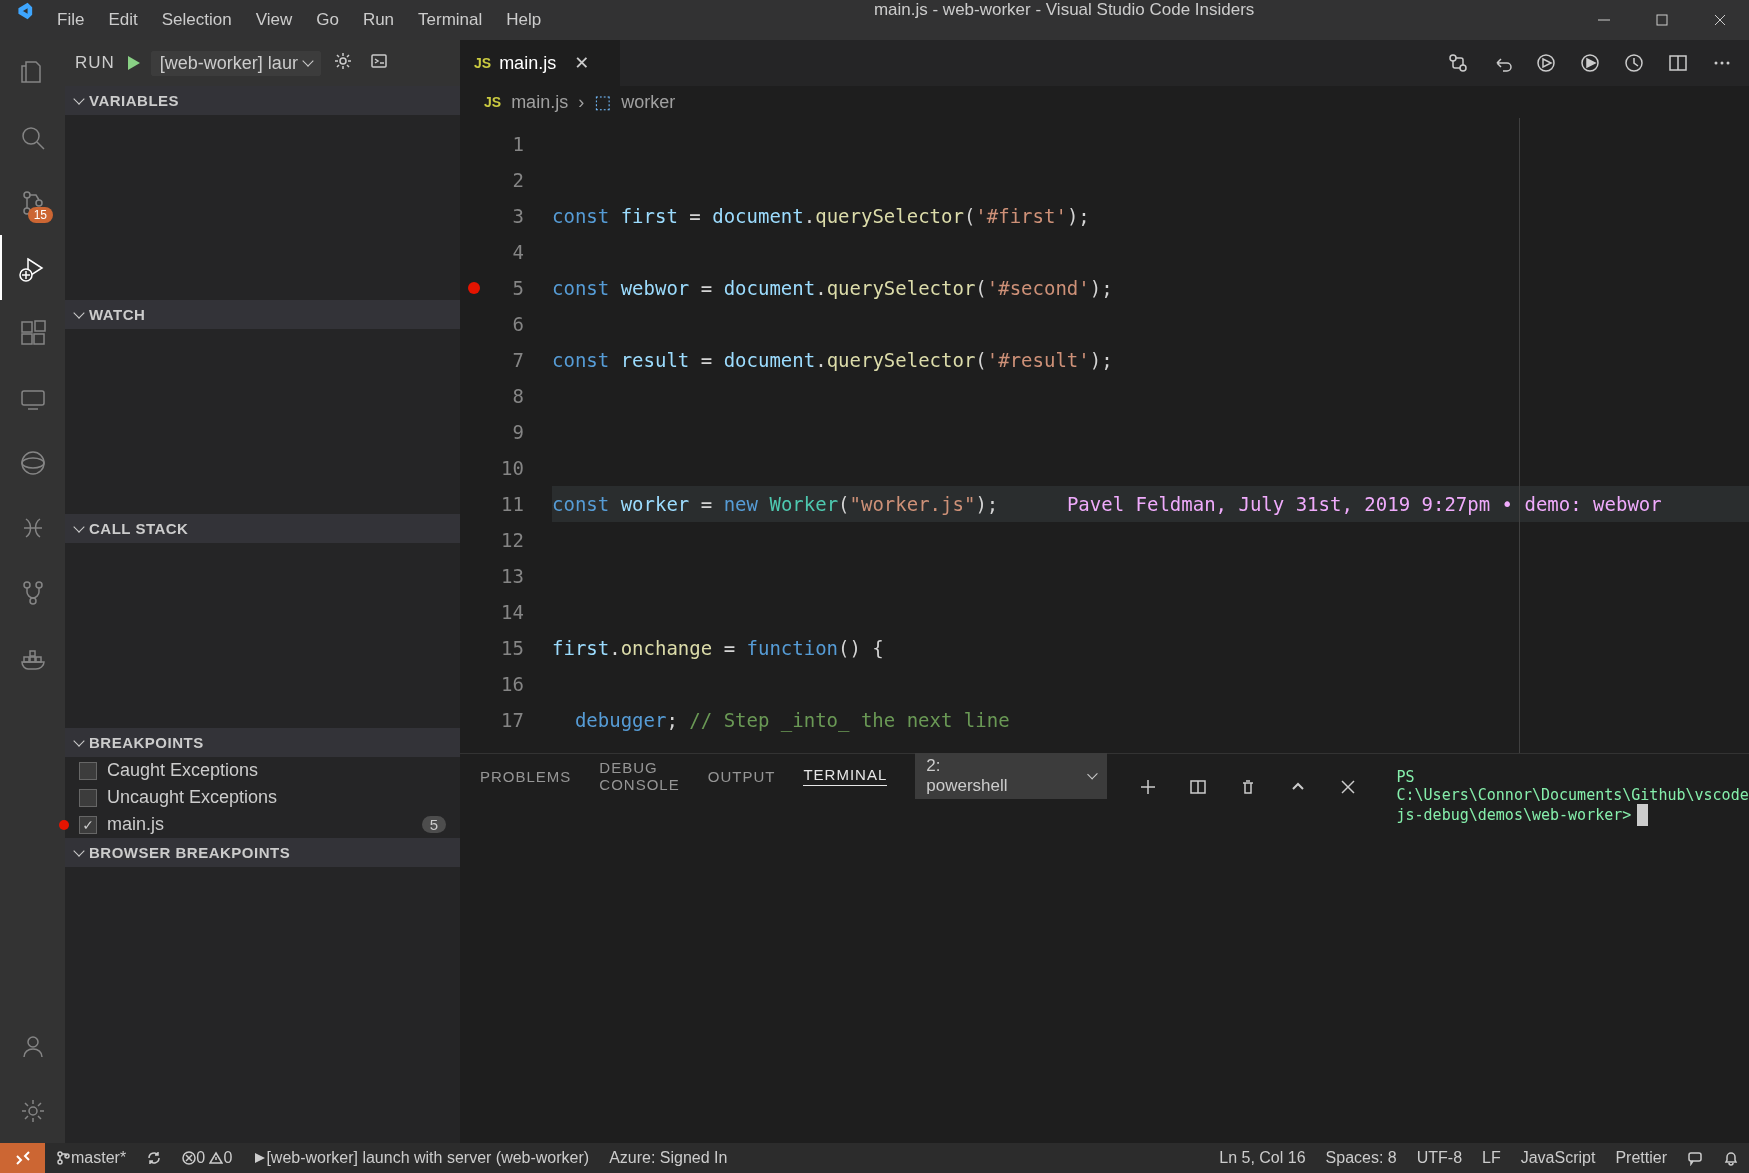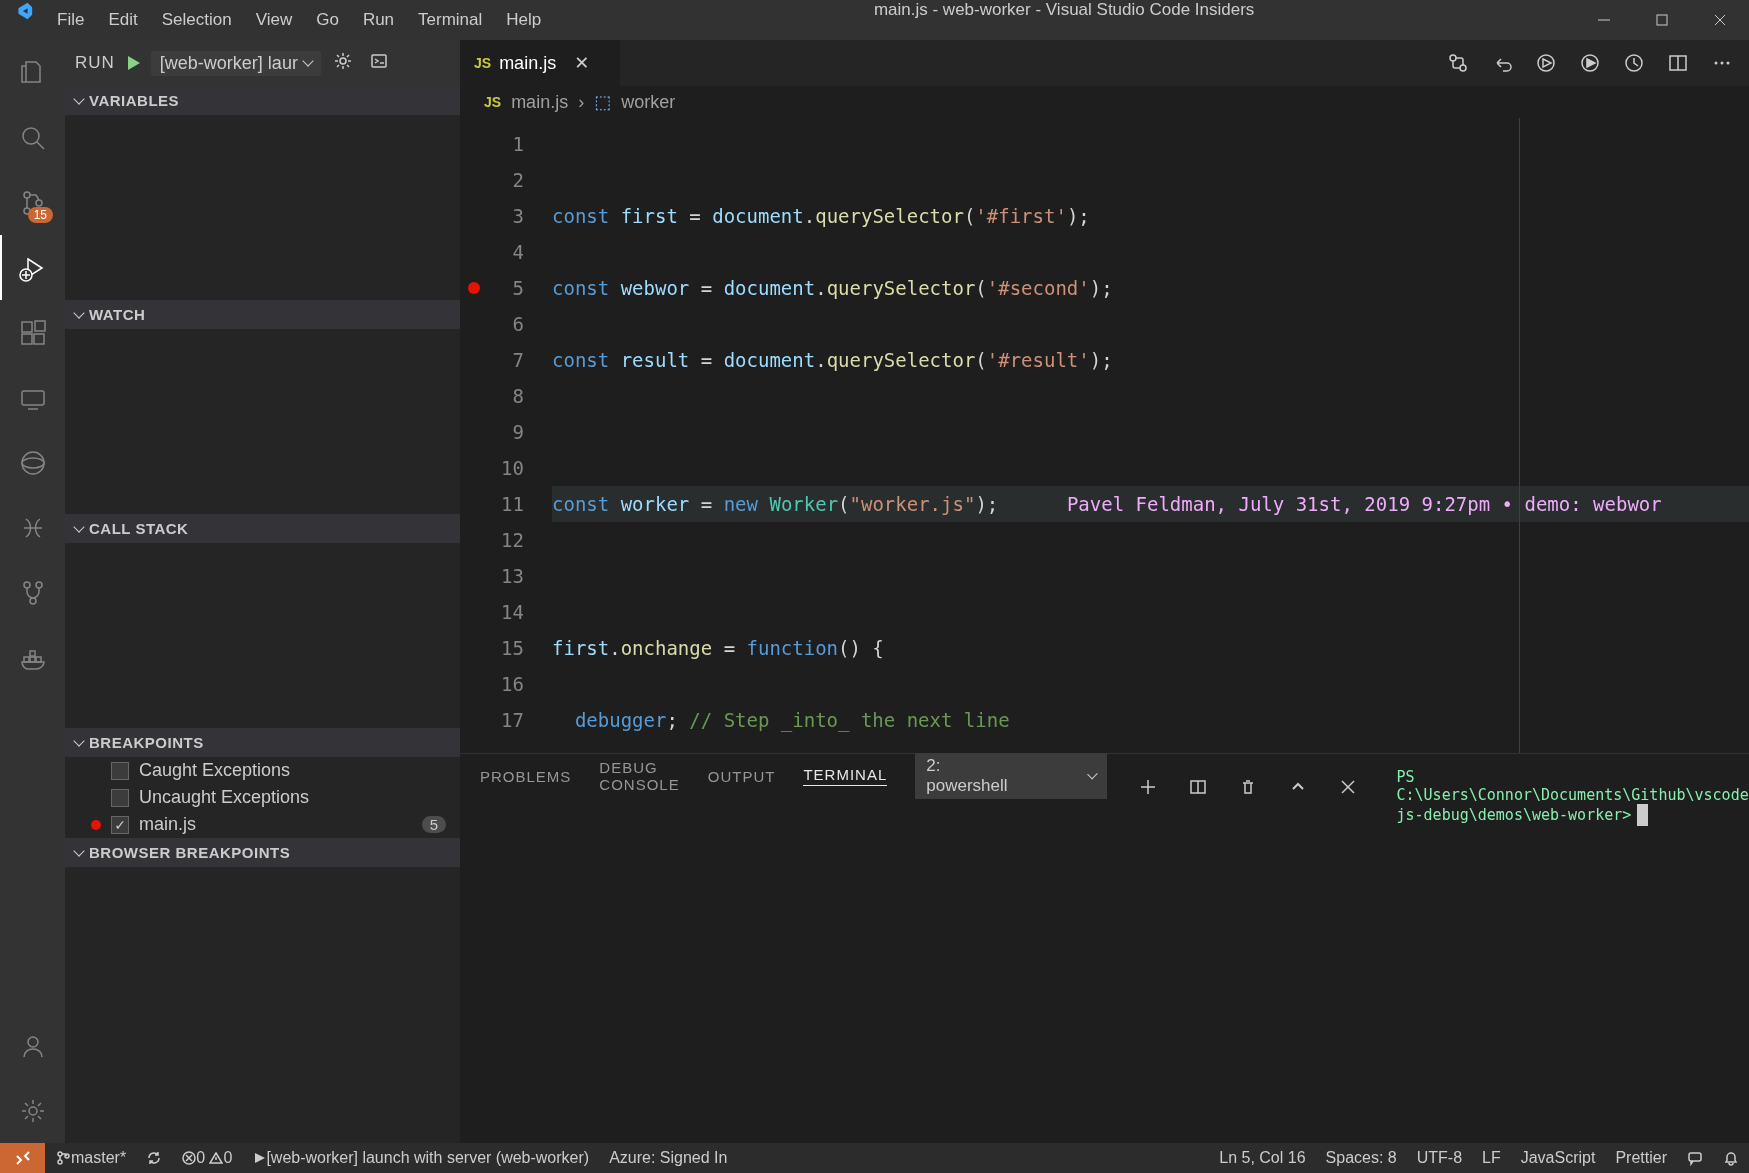--- a/index.html
+++ b/index.html
@@ -124,7 +124,7 @@
 .breakpoint-item {
   display: flex;
   align-items: center;
-  padding: 3px 14px 3px 46px;
+  padding: 3px 14px 3px 14px;
   gap: 10px;
   font-size: 18px;
   color: #cccccc;

